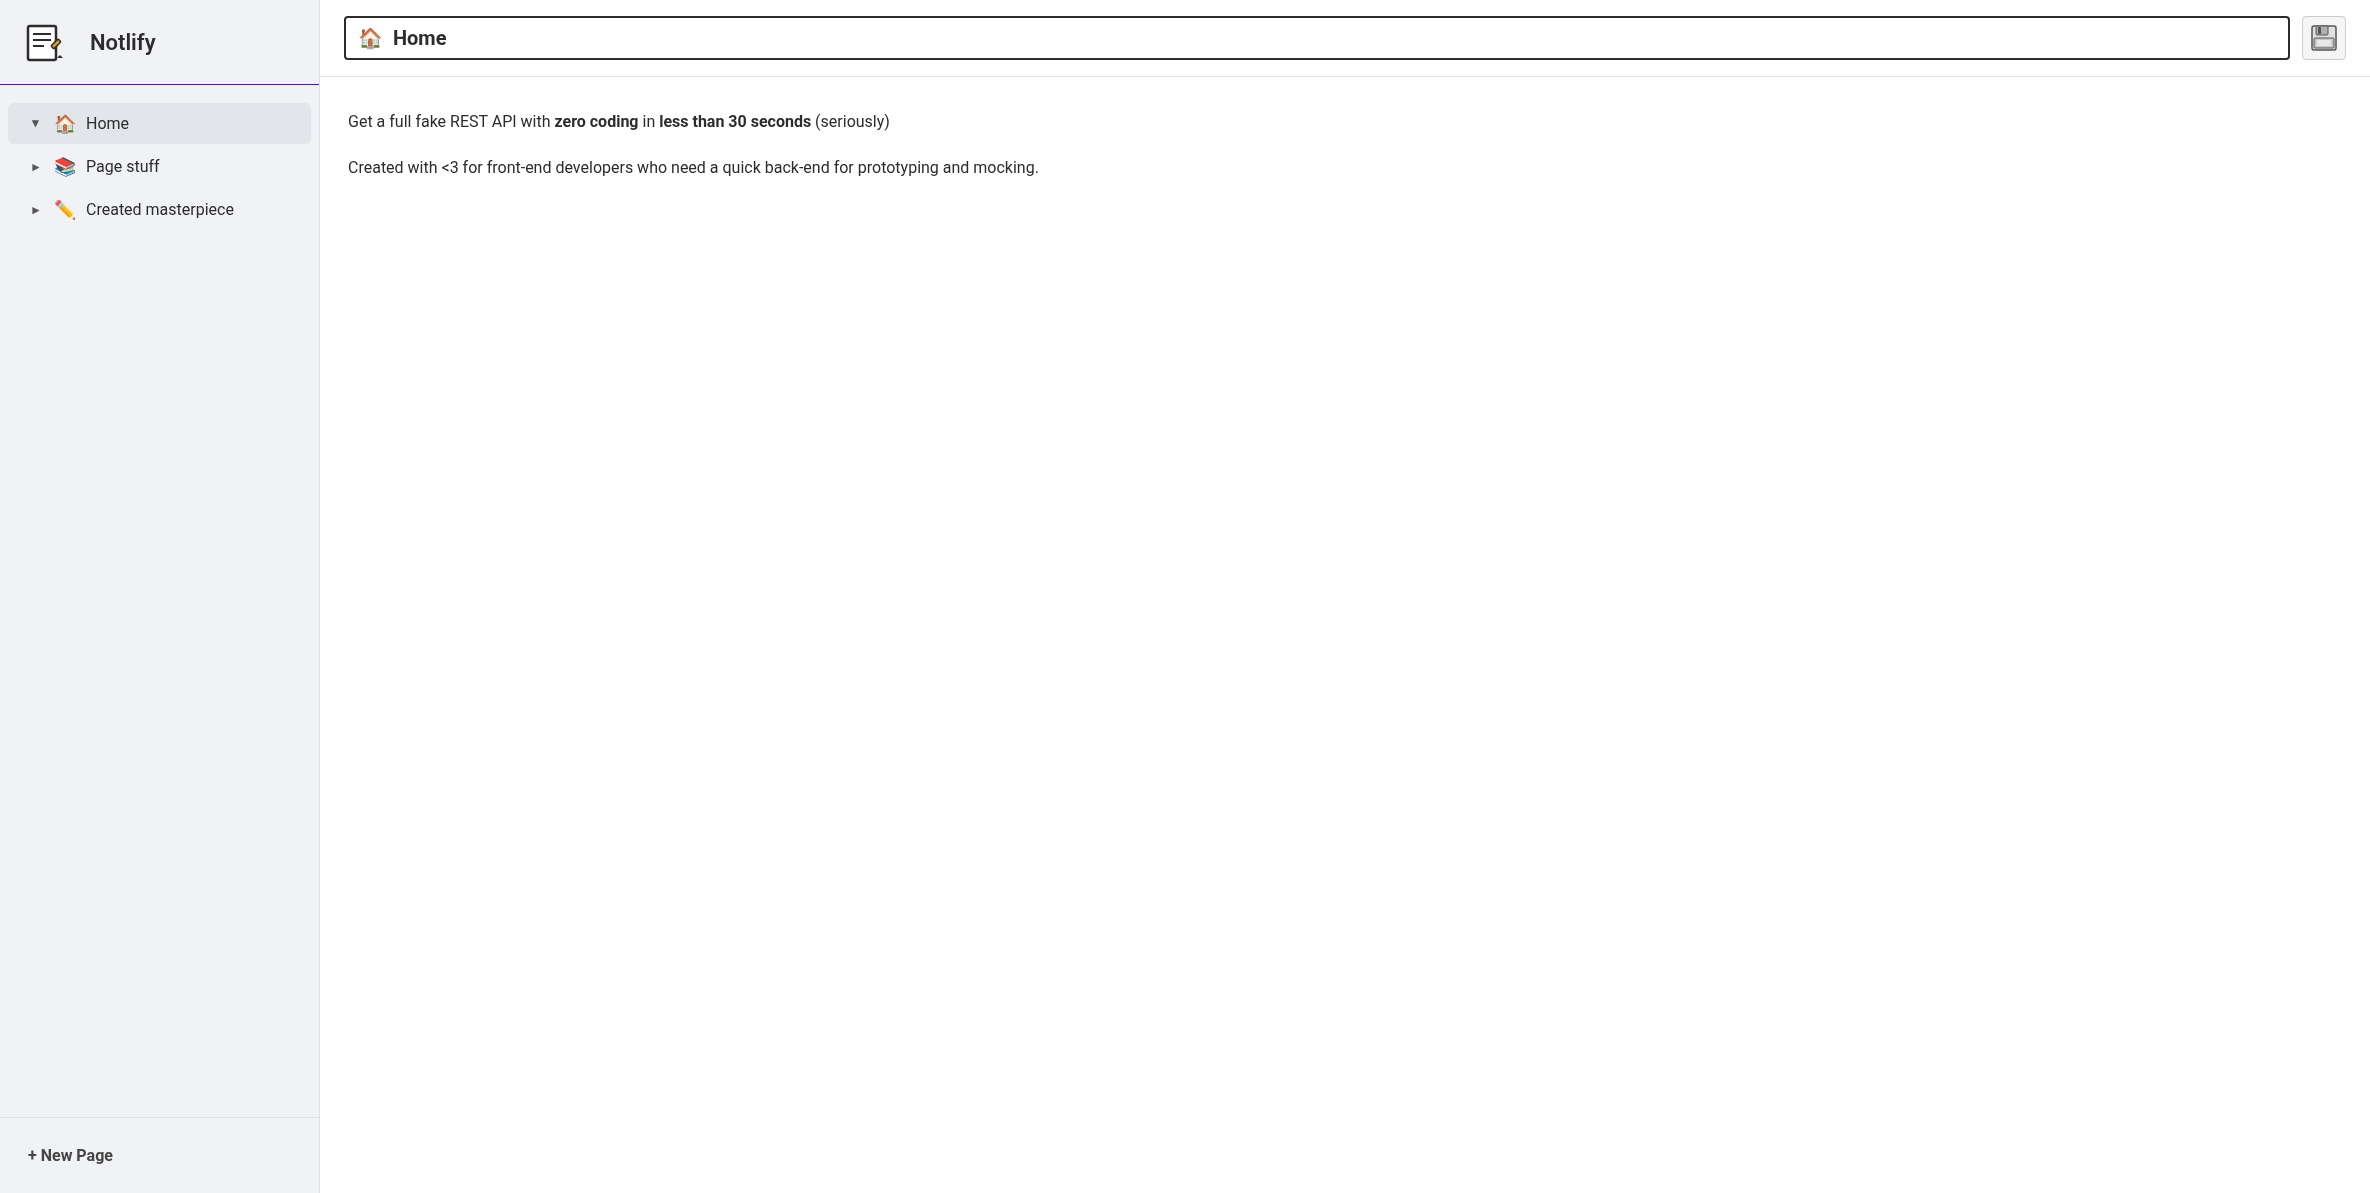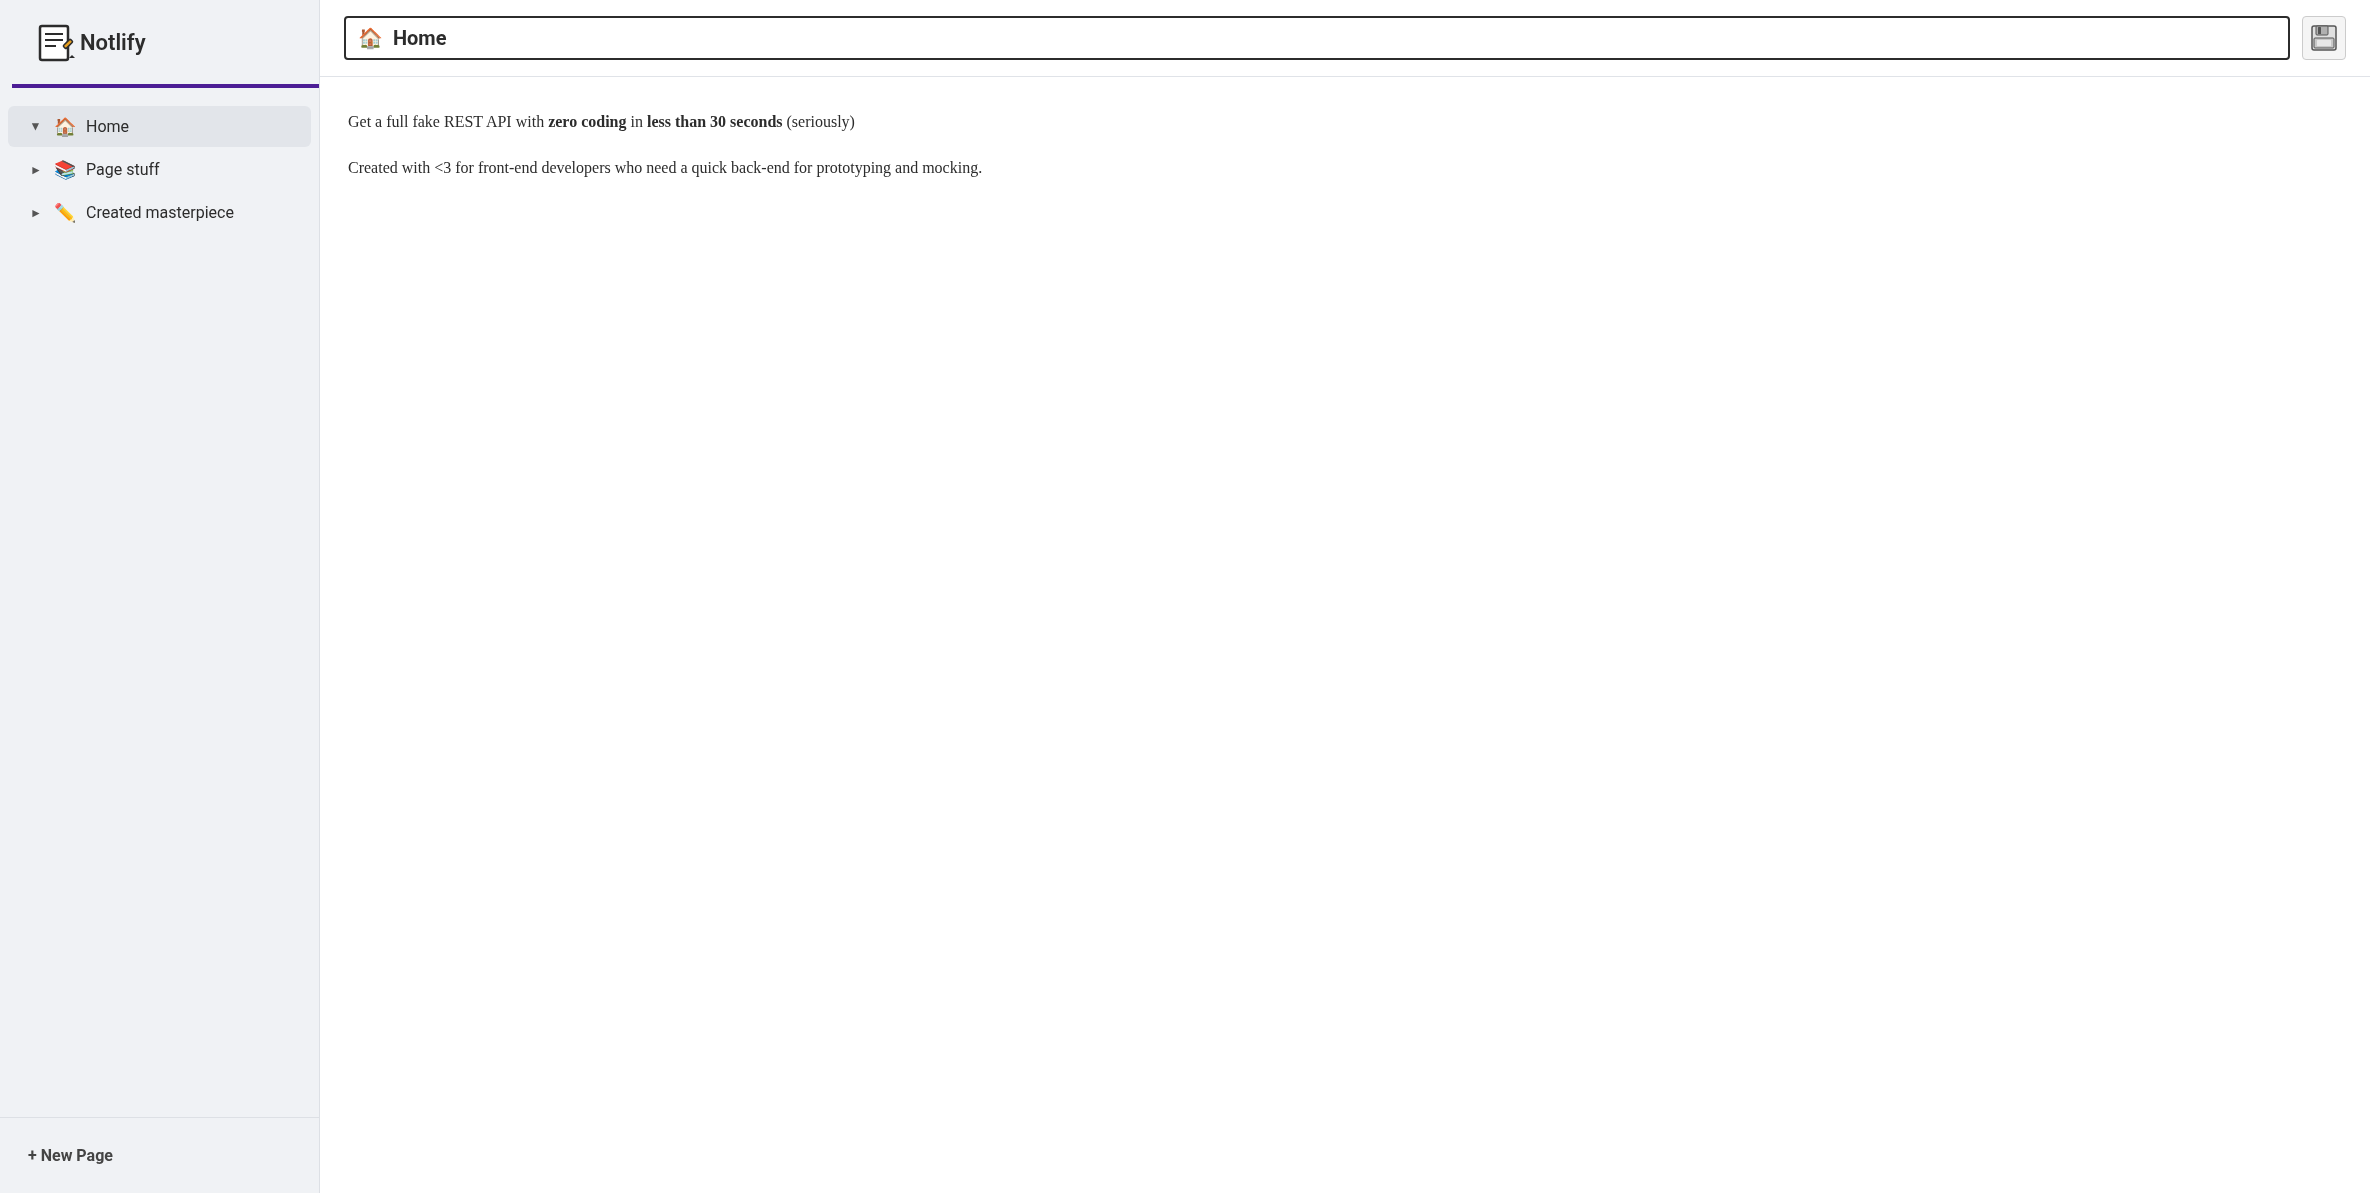--- a/index.html
+++ b/index.html
@@ -29,10 +29,9 @@
     .sidebar-header {
       display: flex;
       align-items: center;
-      gap: 0;
+      gap: 22px;
       padding: 20px 24px;
-      border-bottom: 4px solid #4c1d95;
-      margin-left: 12px;
+      border-bottom: 1px solid #4c1d95;
     }
 
     .app-logo {

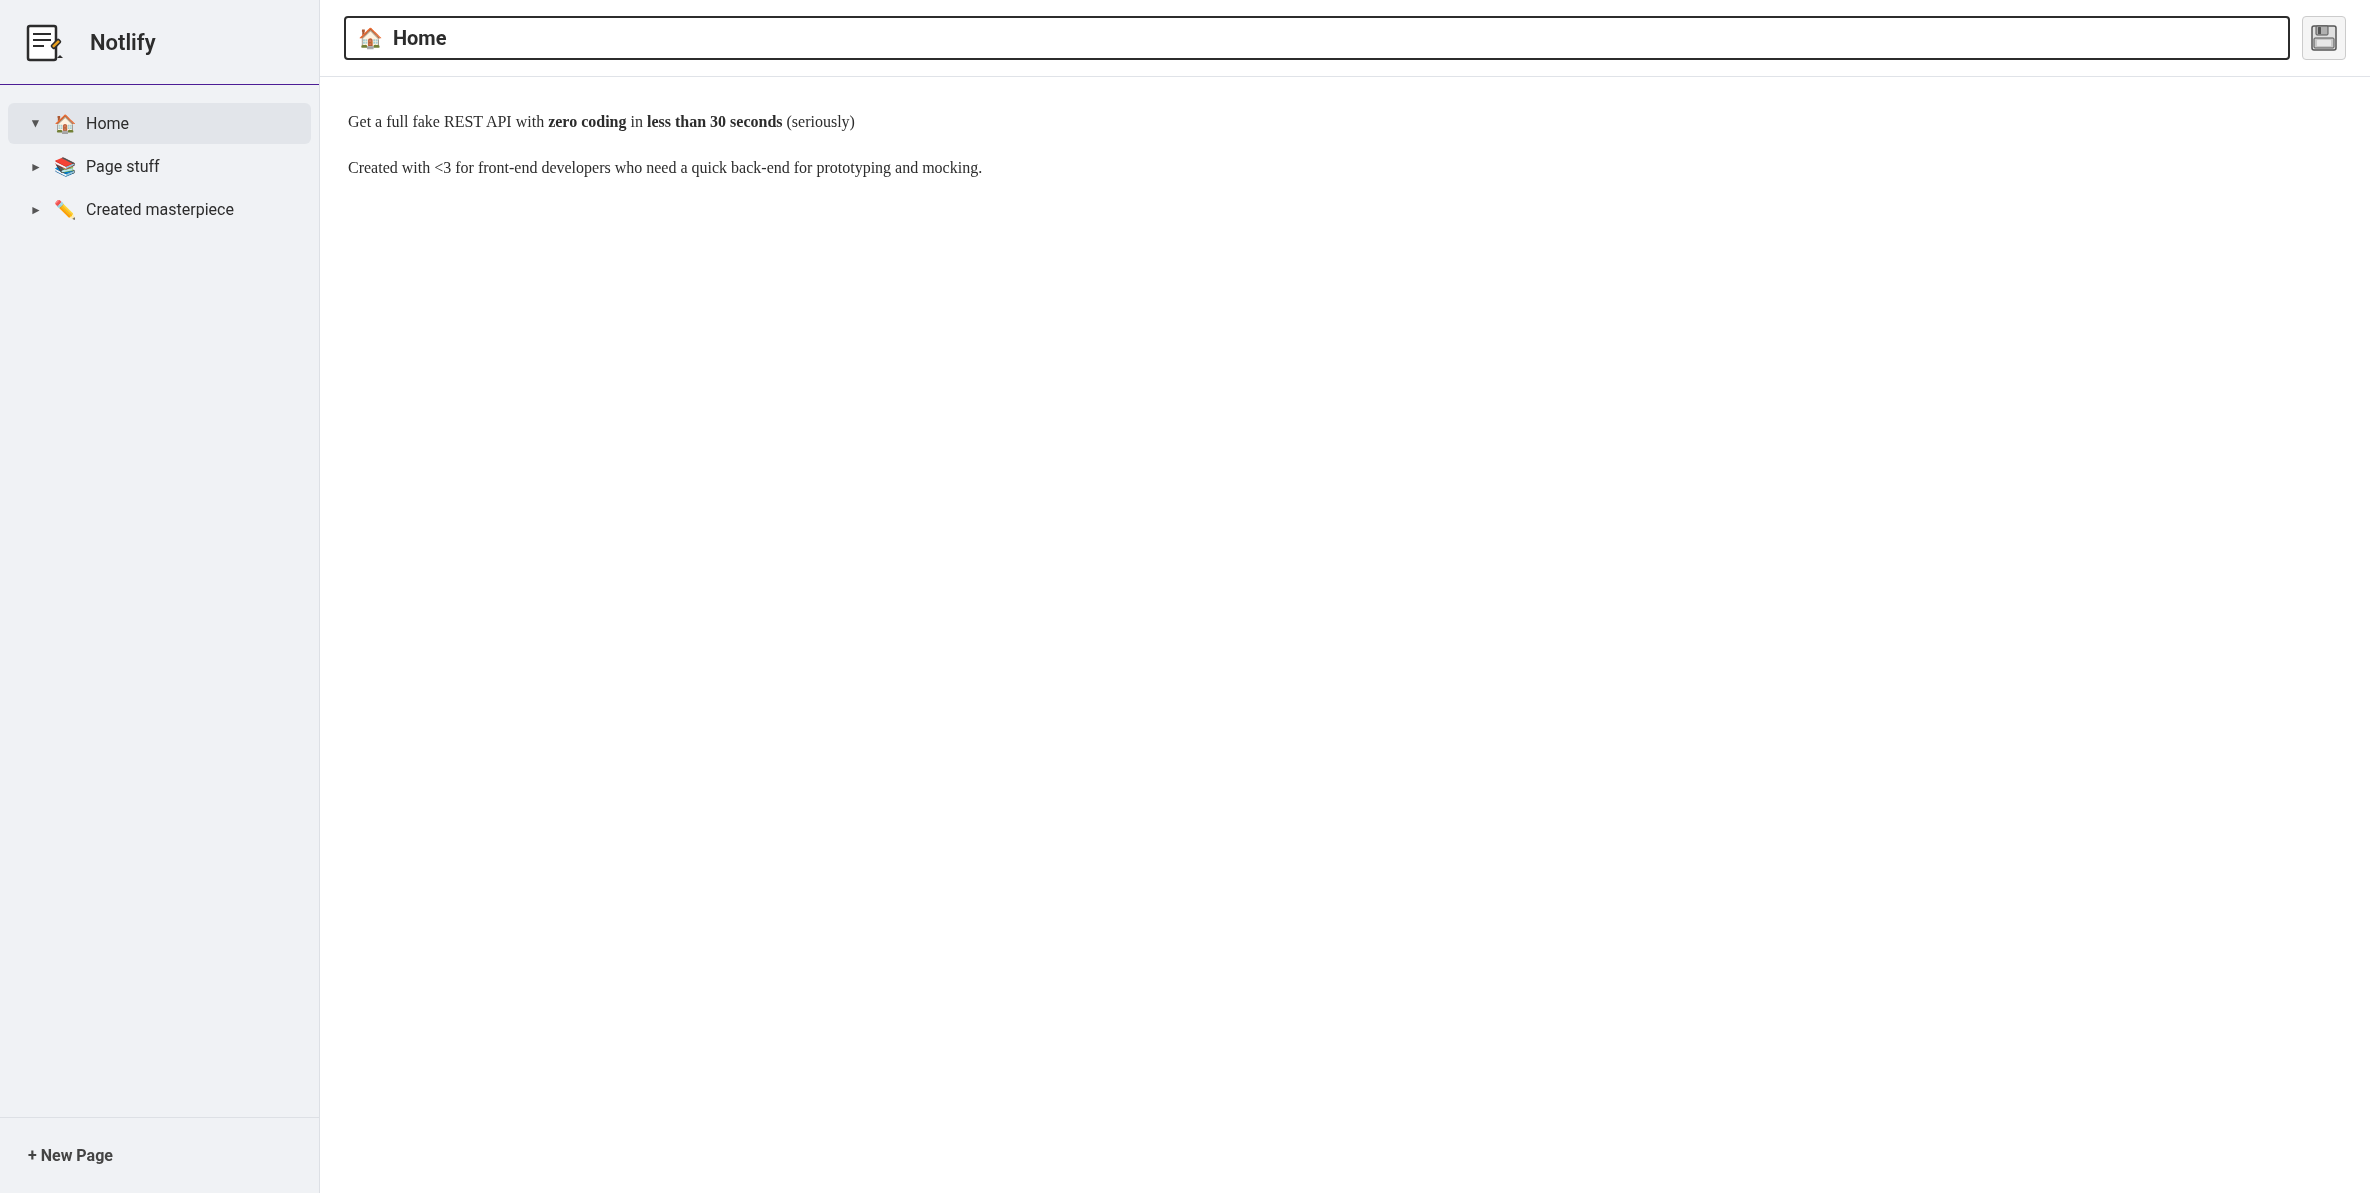--- a/index.html
+++ b/index.html
@@ -166,7 +166,6 @@
       flex: 1;
       padding: 32px 28px;
       overflow-y: auto;
-      font-family: Liberation Serif, serif;
     }
 
     .content-text {

